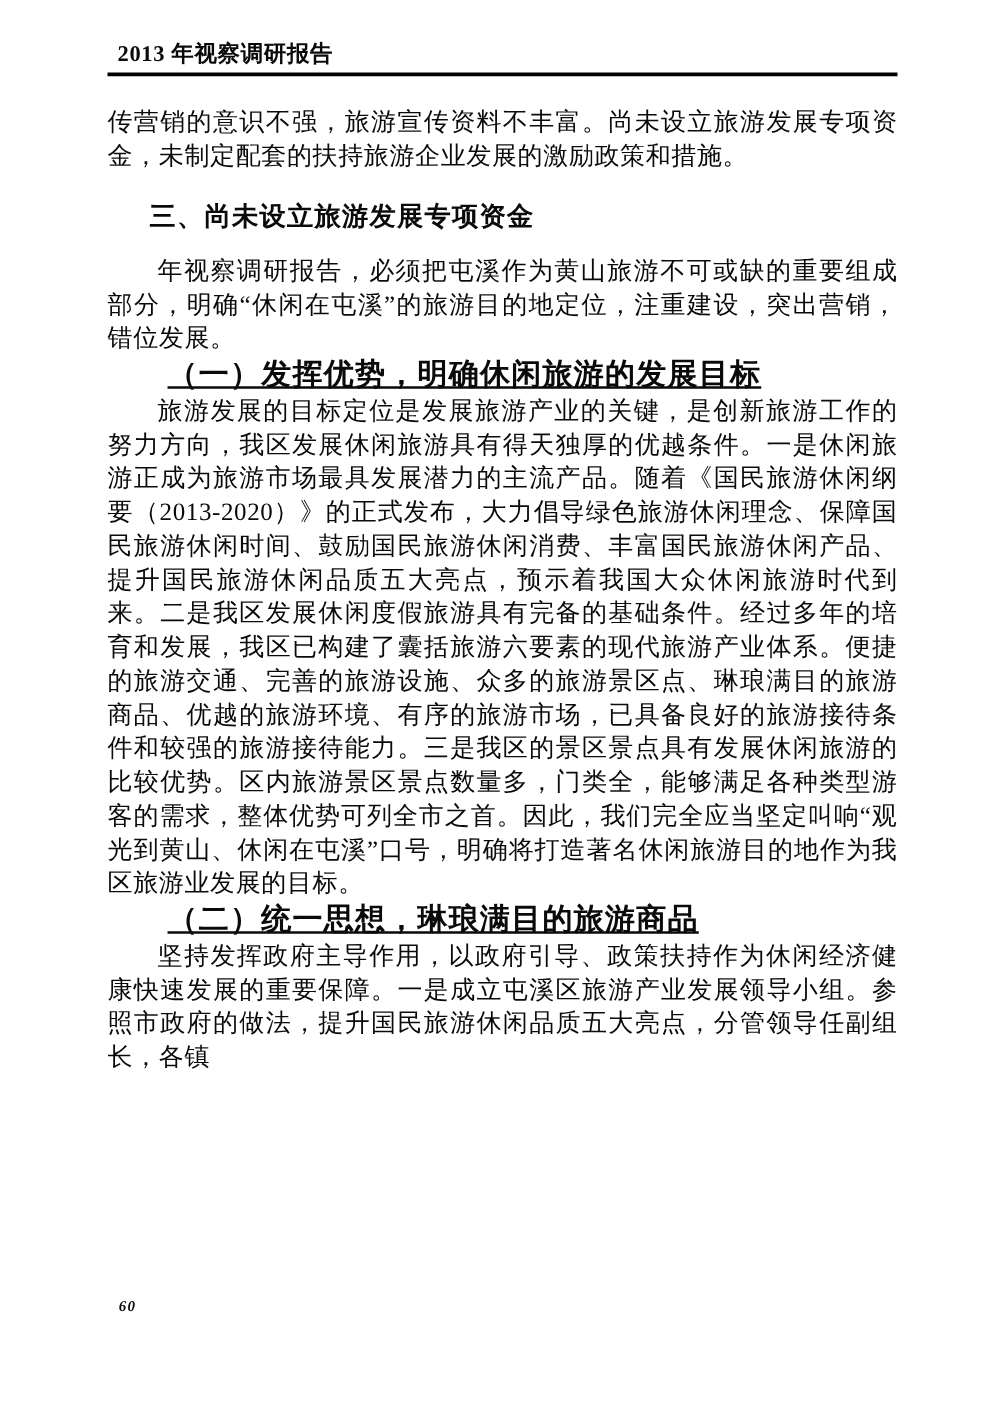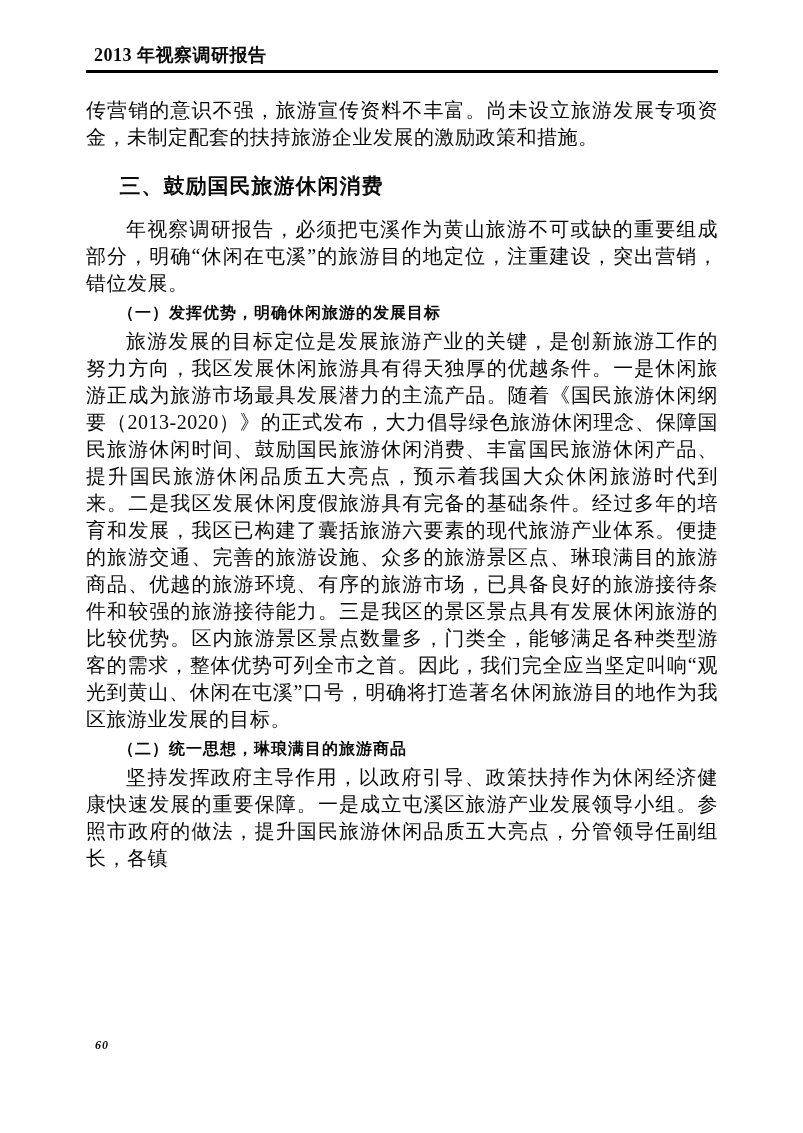--- a/index.html
+++ b/index.html
@@ -20,7 +20,7 @@
   }
   
   .running-header {
-    padding-top: 44px;
+    padding-top: 32px;
     border-bottom: 3px solid #000;
     padding-bottom: 4px;
   }

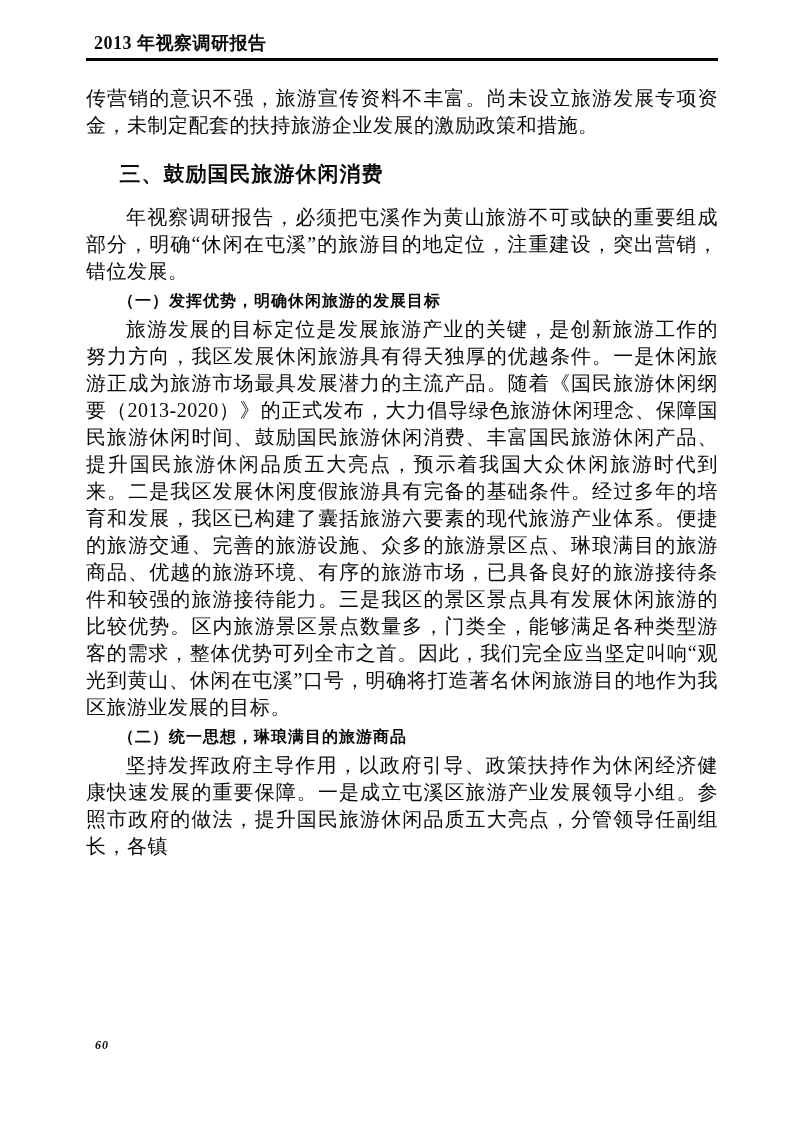--- a/index.html
+++ b/index.html
@@ -86,7 +86,7 @@
 
     <p class="noindent">传营销的意识不强，旅游宣传资料不丰富。尚未设立旅游发展专项资金，未制定配套的扶持旅游企业发展的激励政策和措施。</p>
 
-    <h2 class="section-heading">三、鼓励国民旅游休闲消费</h2>
+    <h2 class="section-heading">三、尚未设立旅游发展专项资金</h2>
 
     <p class="indent">年视察调研报告，必须把屯溪作为黄山旅游不可或缺的重要组成部分，明确“休闲在屯溪”的旅游目的地定位，注重建设，突出营销，错位发展。</p>
 

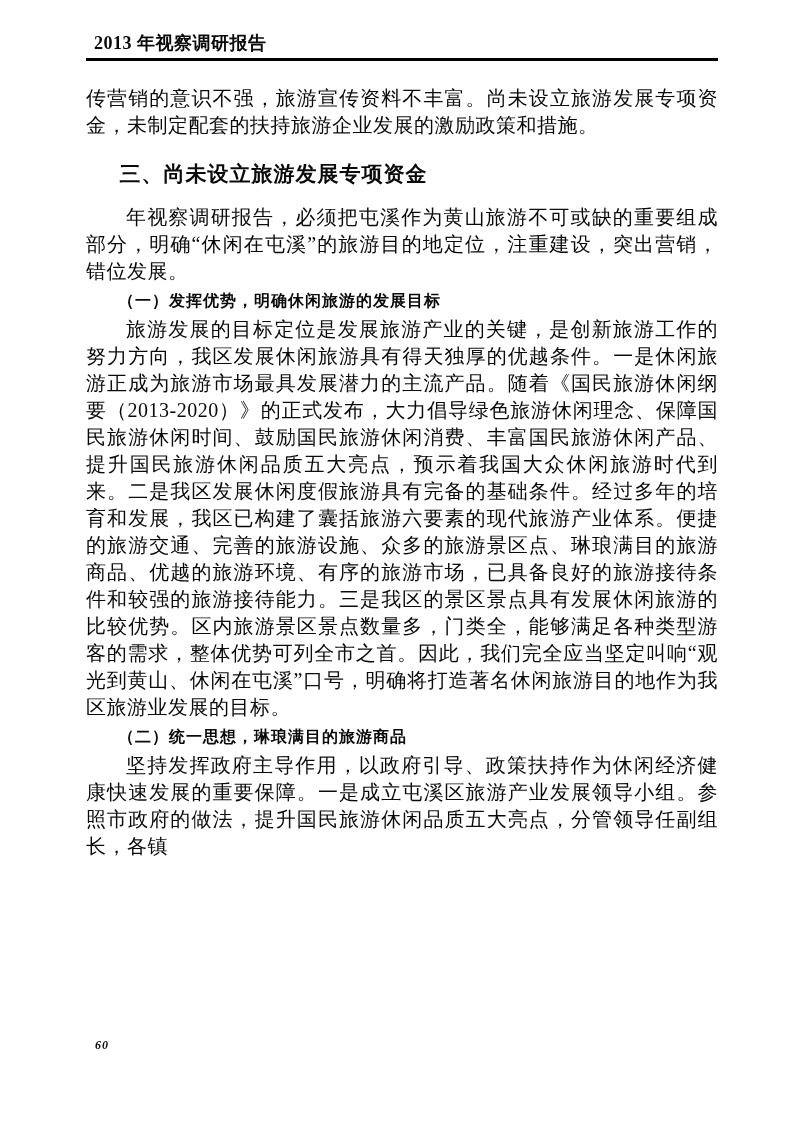--- a/index.html
+++ b/index.html
@@ -55,12 +55,13 @@
     letter-spacing: 1px;
   }
   .doc h3.sub-heading {
-    font-size: 16px;
+    font-size: 24px;
     font-weight: bold;
     text-indent: 2em;
     margin-top: 2px;
     margin-bottom: 2px;
     letter-spacing: 1px;
+    text-decoration: underline;
   }
   
   .page-number {

